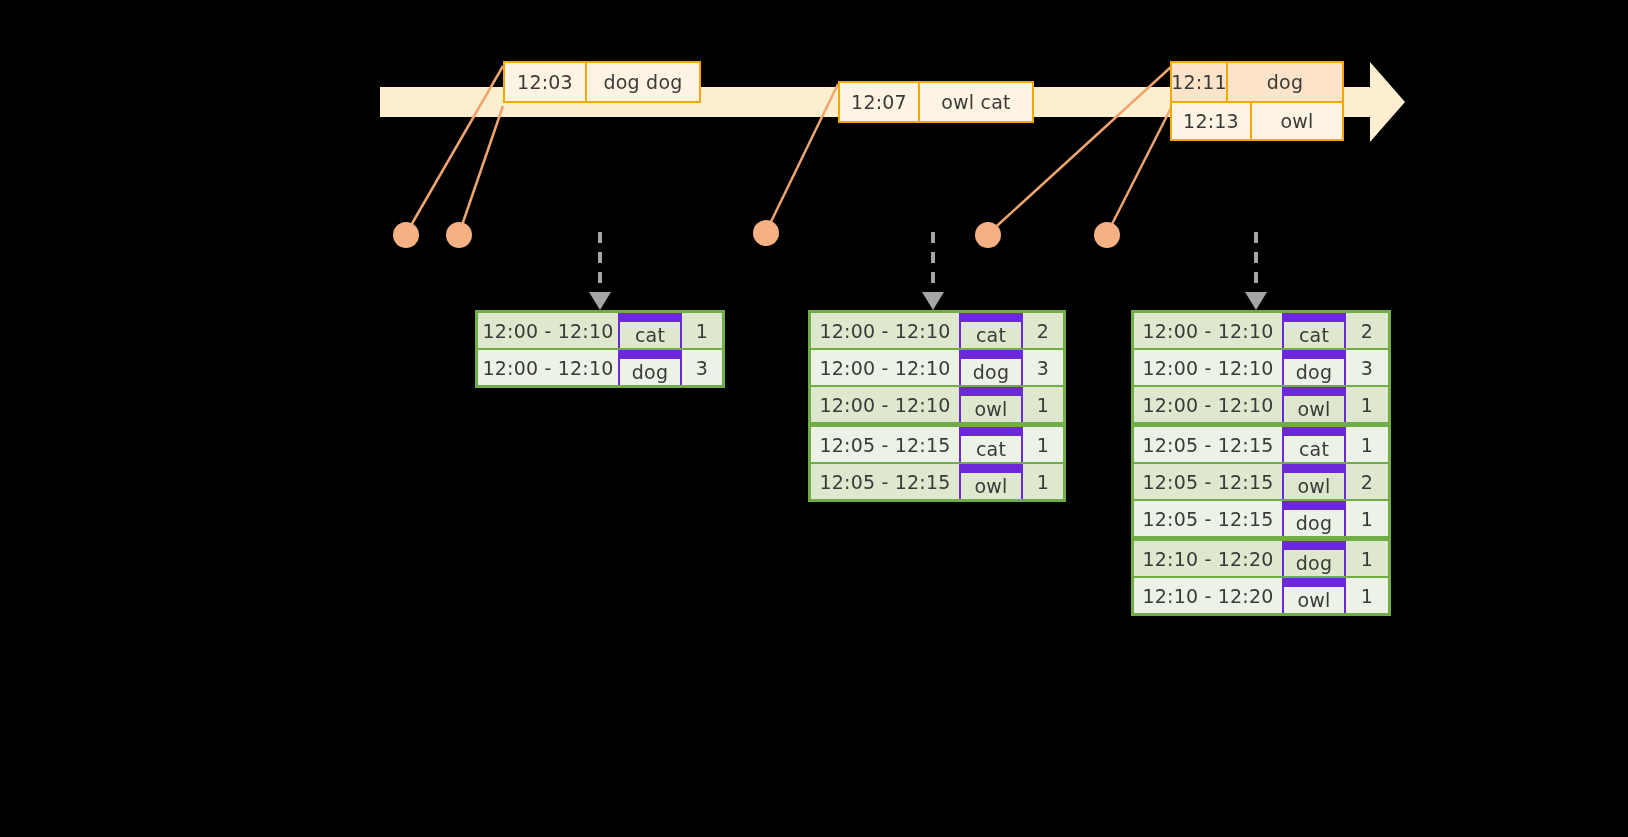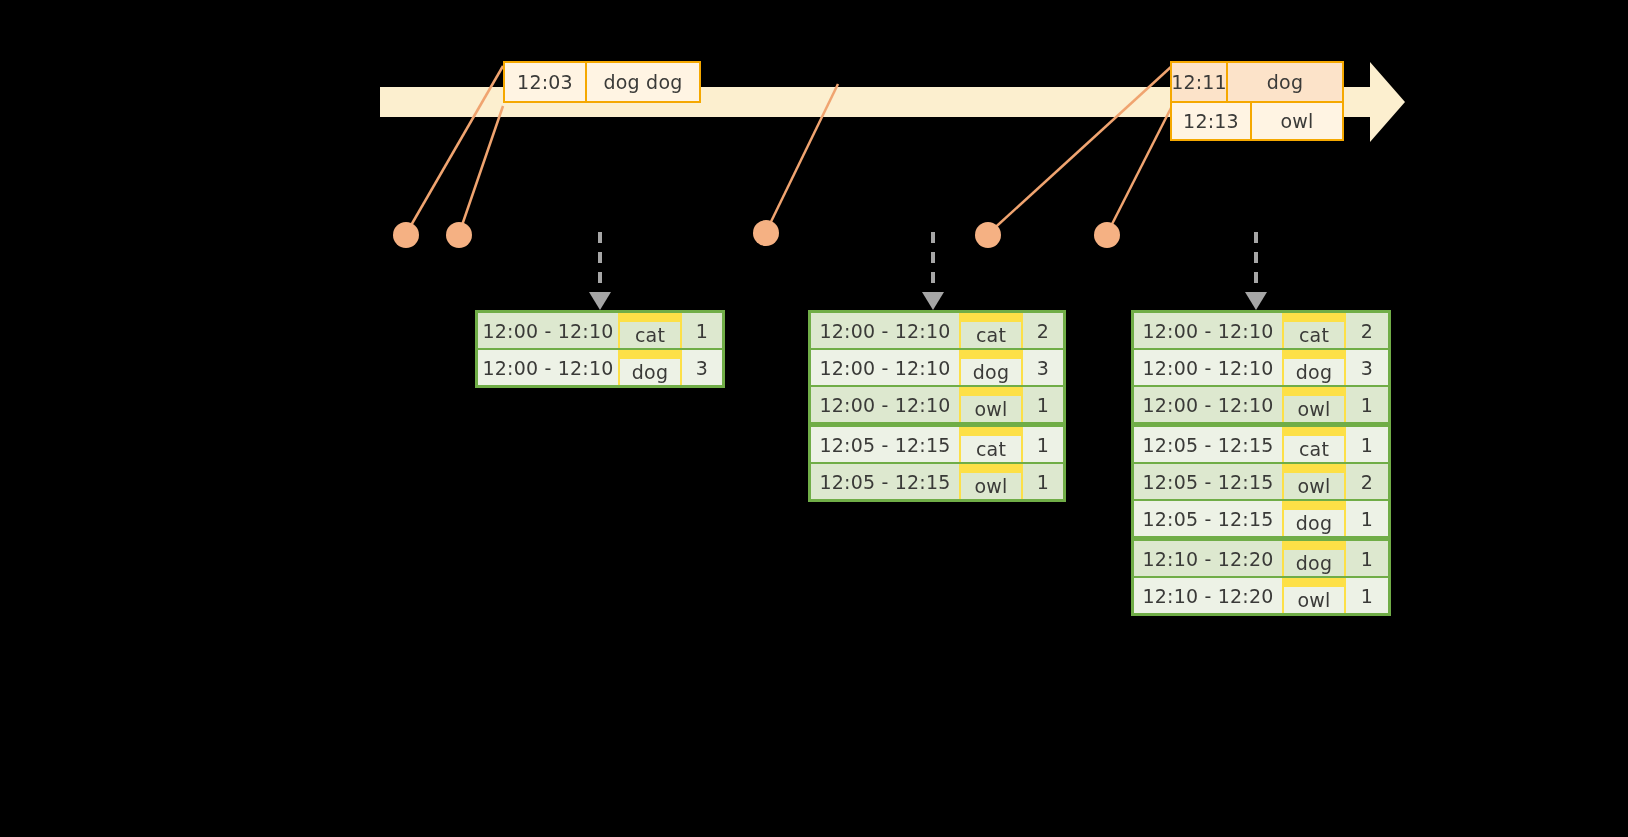--- a/index.html
+++ b/index.html
@@ -152,6 +152,12 @@
     </div>
   </div>
 
+  <div class="event-box" style="left:838px; top:81px; width:196px;">
+    <div class="event-row">
+      <div class="event-time" style="width:80px;">12:07</div>
+      <div class="event-label">owl cat</div>
+    </div>
+  </div>
 
   <div class="event-box" style="left:1170px; top:61px; width:174px;">
     <div class="event-row shaded">

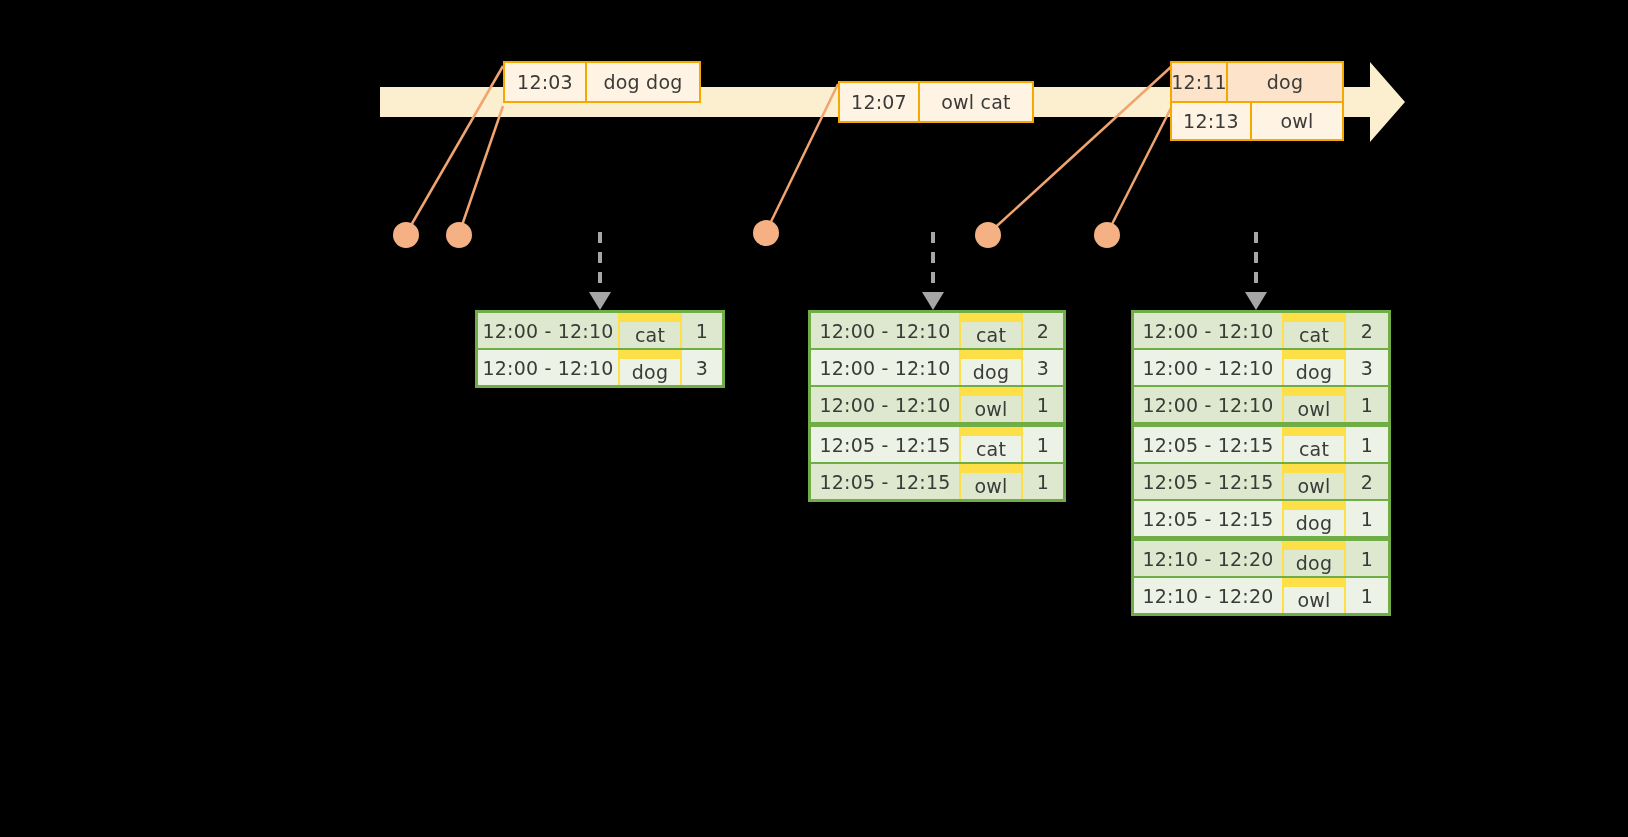--- a/index.html
+++ b/index.html
@@ -82,7 +82,7 @@
     flex-direction: row;
     height: 35px;
     gap: 2px;
-    background: #fde047;
+    background: #6d28d9;
   }
   .rt-row.sep { margin-top: 3px; }
   .rt-cell {

